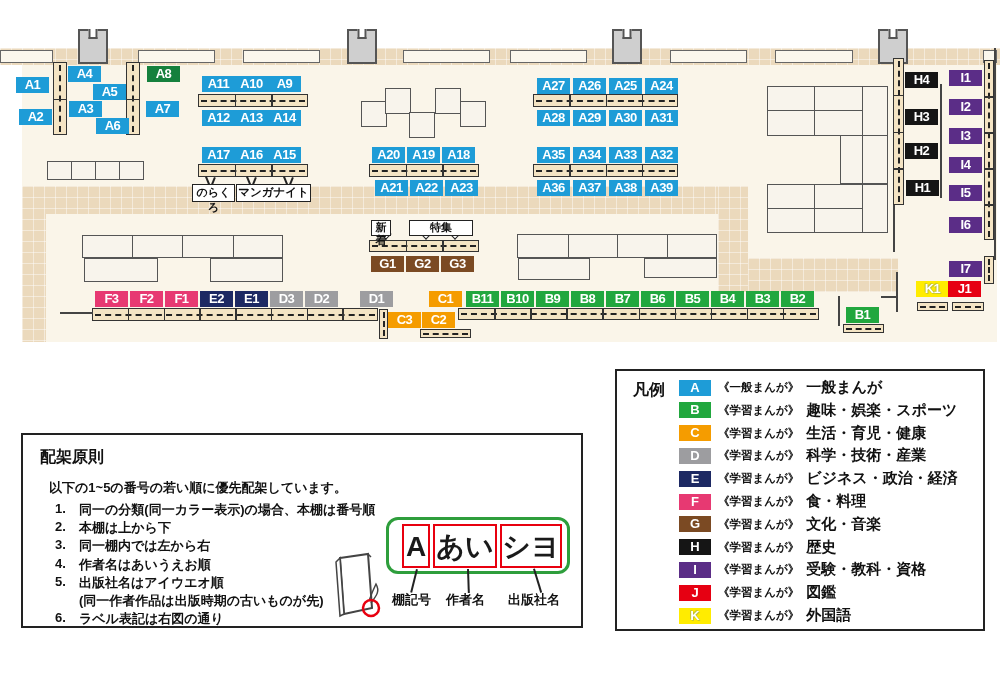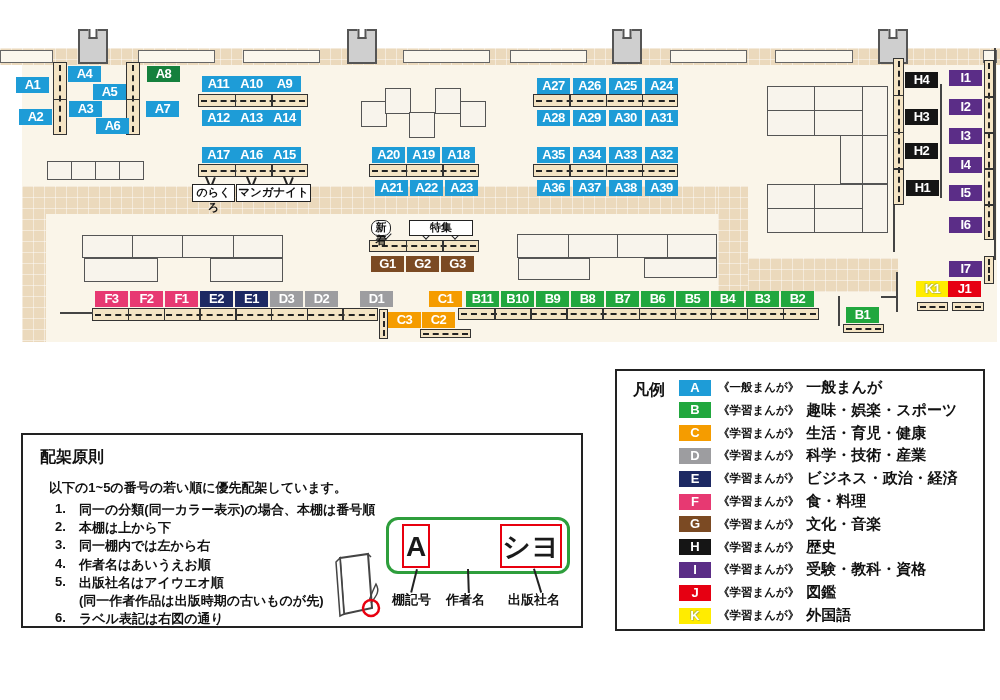--- a/index.html
+++ b/index.html
@@ -305,7 +305,7 @@
 
   <div class="annot" id="norakuro-box" style="left:192px;top:184px;width:43px;height:18px;font-size:11px;line-height:15px;">のらくろ</div>
   <div class="annot" id="manganight-box" style="left:236px;top:184px;width:75px;height:18px;font-size:11.5px;line-height:15px;">マンガナイト</div>
-  <div class="annot" id="shinchaku-box" style="left:371px;top:220px;width:20px;height:16px;font-size:11px;line-height:13px;border-radius:7px;">新着</div>
+  <div class="annot" id="shinchaku-box" style="left:371px;top:220px;width:20px;height:16px;font-size:11px;line-height:13px;">新着</div>
   <div class="annot" id="tokushu-box" style="left:409px;top:220px;width:64px;height:16px;font-size:11px;line-height:13px;">特集</div>
   <div class="tail" style="left:382px;top:230px;"></div>
   <div class="tail" style="left:422px;top:230px;"></div>

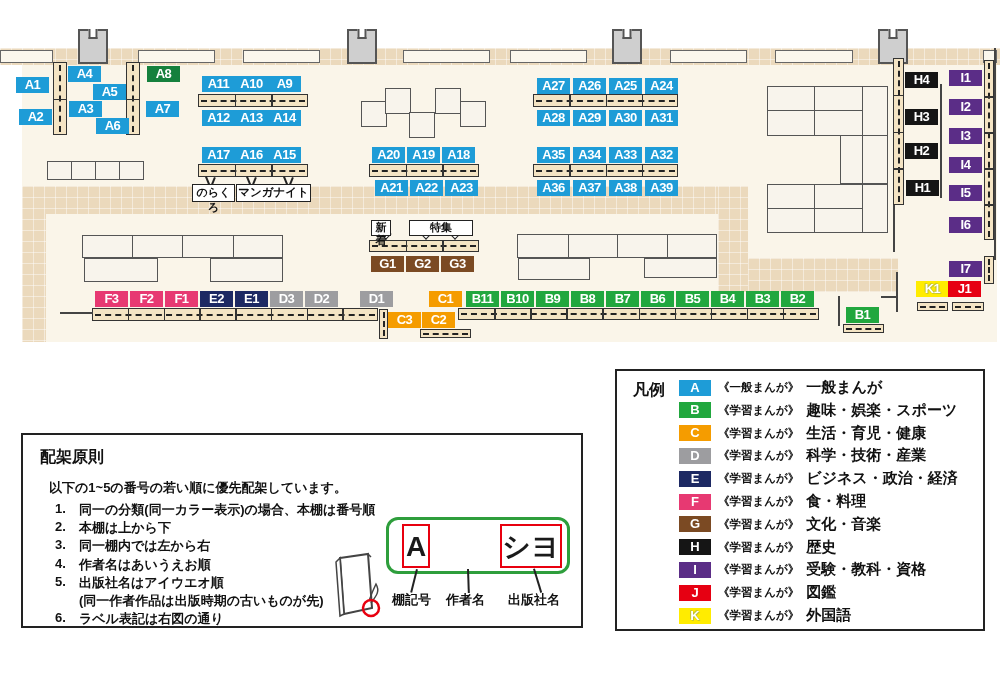--- a/index.html
+++ b/index.html
@@ -408,6 +408,7 @@
 
   <div id="label-frame"></div>
   <div class="ex-cell" style="left:402px;top:524px;width:28px;height:44px;font-size:28px;line-height:42px;">A</div>
+  <div class="ex-cell" style="left:433px;top:524px;width:64px;height:44px;font-size:28px;line-height:42px;">あい</div>
   <div class="ex-cell" style="left:500px;top:524px;width:62px;height:44px;font-size:28px;line-height:42px;">シヨ</div>
   <div id="callouts">
       <div class="callout-text" style="left: 392px; top: 591px;">棚記号</div>

